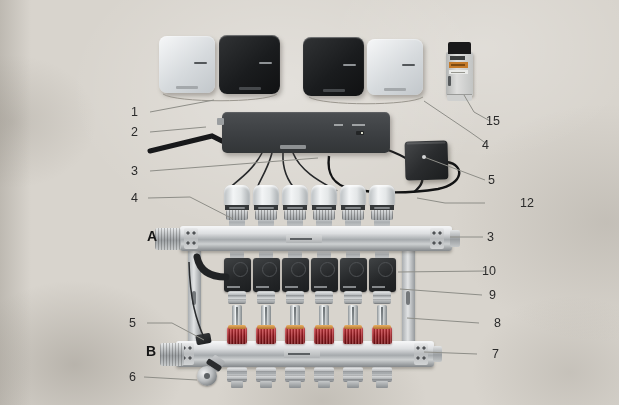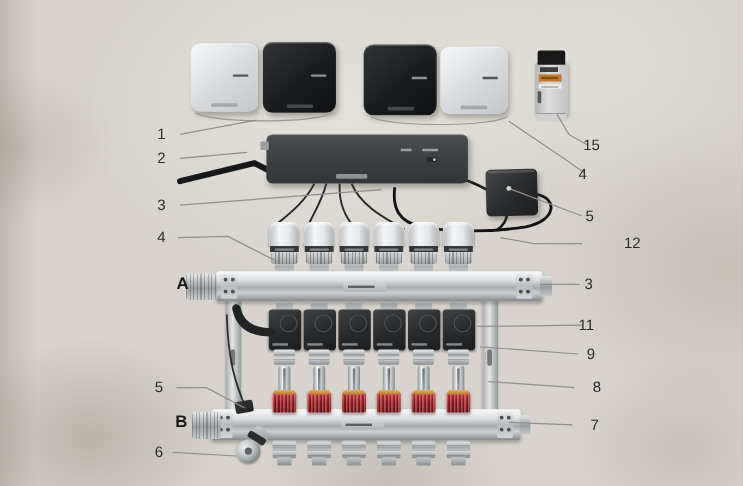--- a/index.html
+++ b/index.html
@@ -413,7 +413,7 @@
       <div class="callout" style="left: 492px; top: 347px;">7</div>
       <div class="callout" style="left: 494px; top: 316px;">8</div>
       <div class="callout" style="left: 489px; top: 288px;">9</div>
-      <div class="callout" style="left: 482px; top: 264px;">11</div>
+      <div class="callout" style="left: 482px; top: 264px;">10</div>
       <div class="callout" style="left: 487px; top: 230px;">3</div>
       <div class="callout" style="left: 488px; top: 196px; margin-left: 32px;">12</div>
       <div class="callout" style="left: 488px; top: 173px;">5</div>

